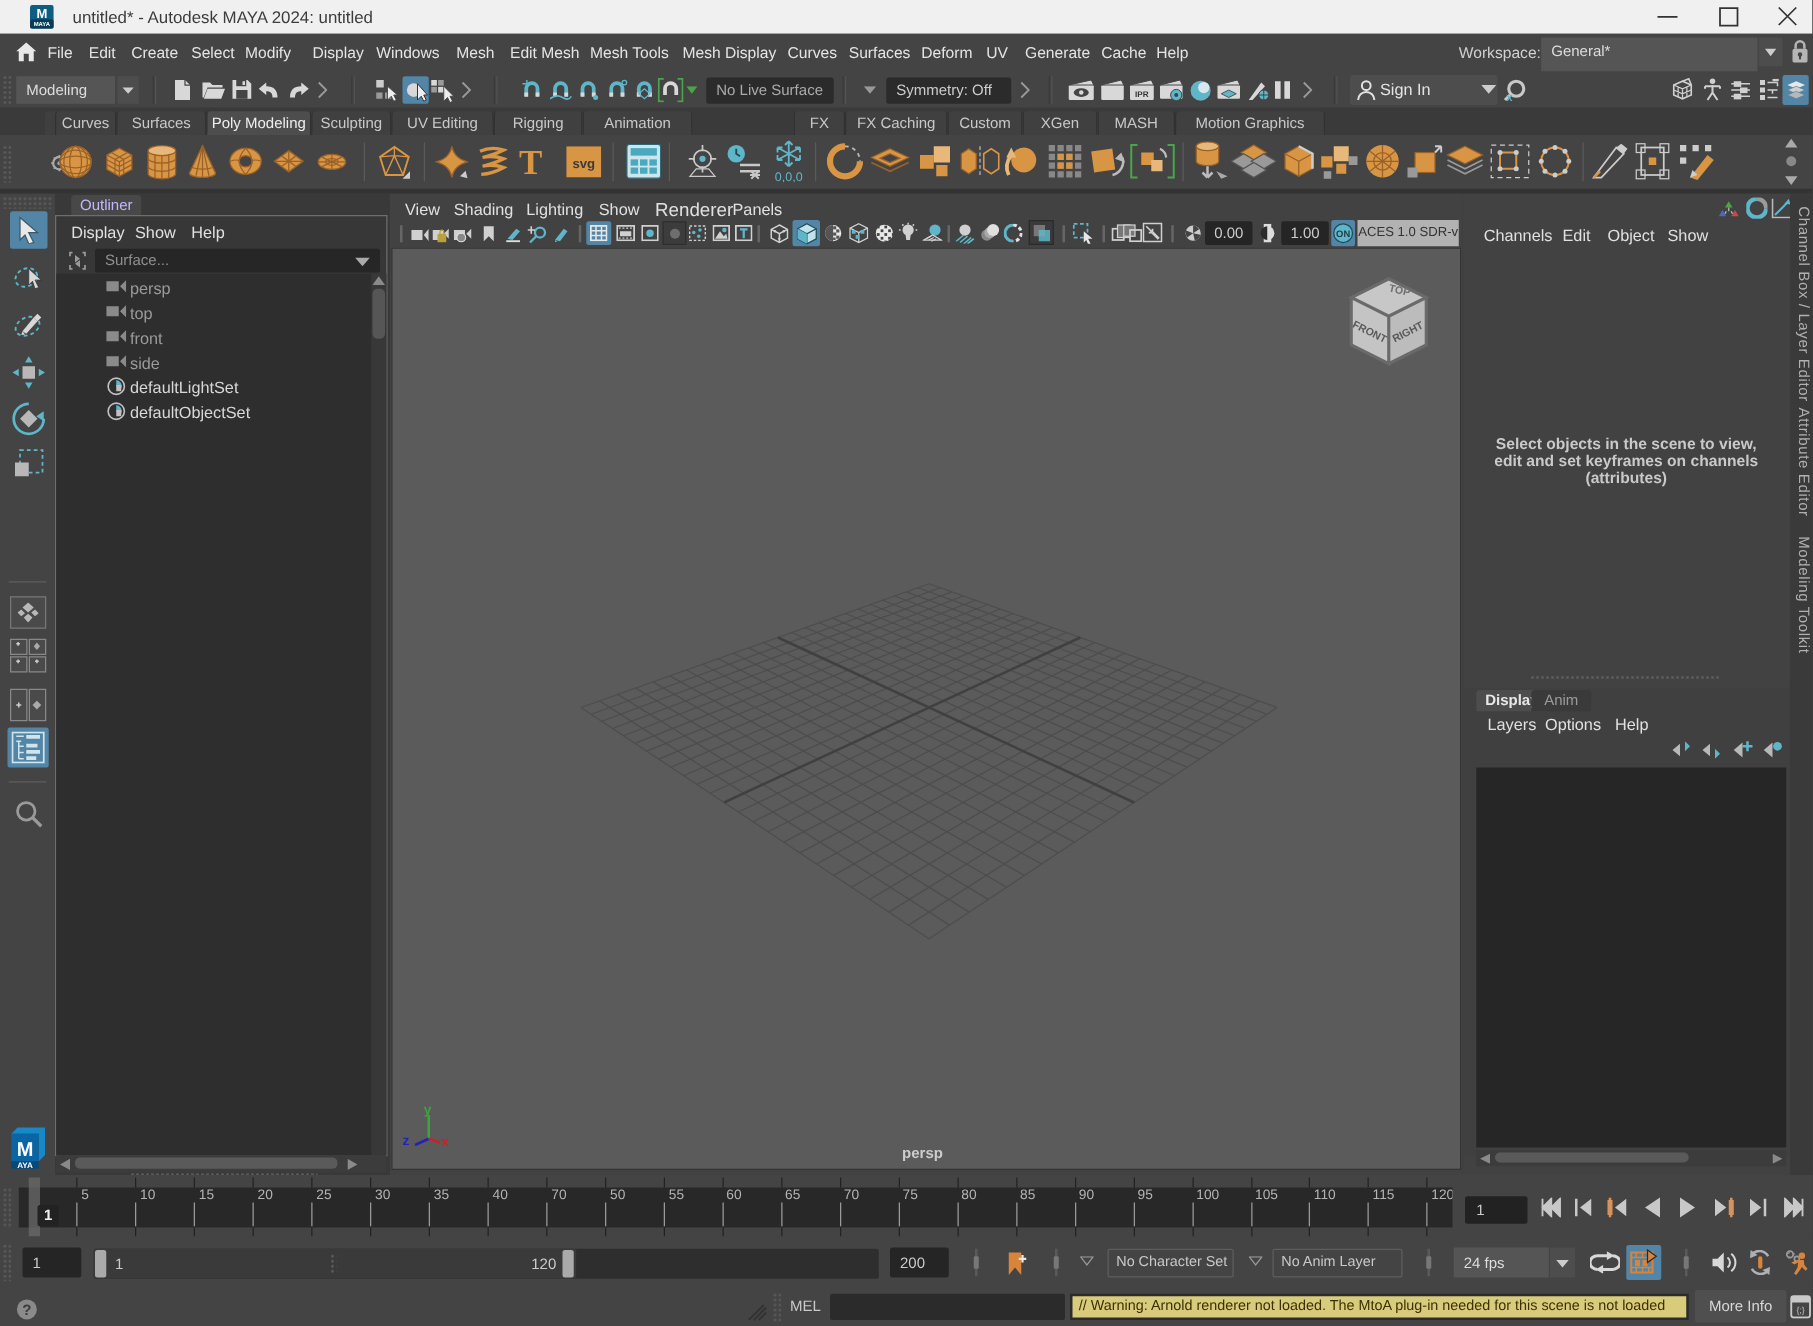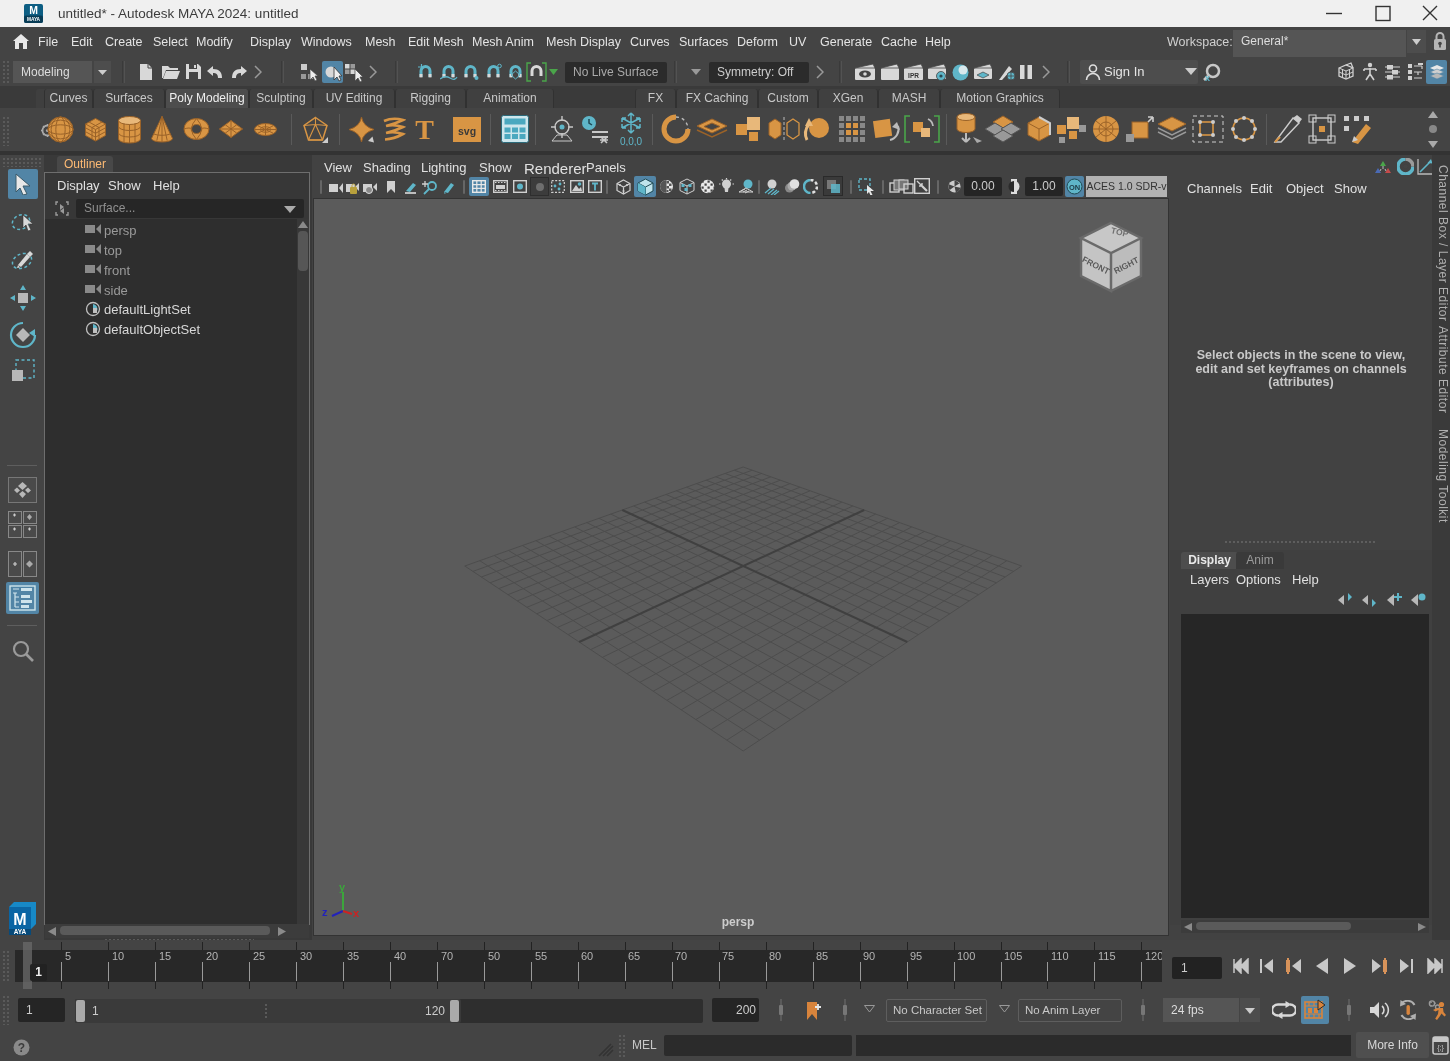--- a/index.html
+++ b/index.html
@@ -78,7 +78,7 @@
     <div class="menuitem" style="left:301px;">Windows</div>
     <div class="menuitem" style="left:365px;">Mesh</div>
     <div class="menuitem" style="left:408px;">Edit Mesh</div>
-    <div class="menuitem" style="left:472px;">Mesh Anim</div>
+    <div class="menuitem" style="left:472px;">Mesh Tools</div>
     <div class="menuitem" style="left:546px;">Mesh Display</div>
     <div class="menuitem" style="left:630px;">Curves</div>
     <div class="menuitem" style="left:679px;">Surfaces</div>

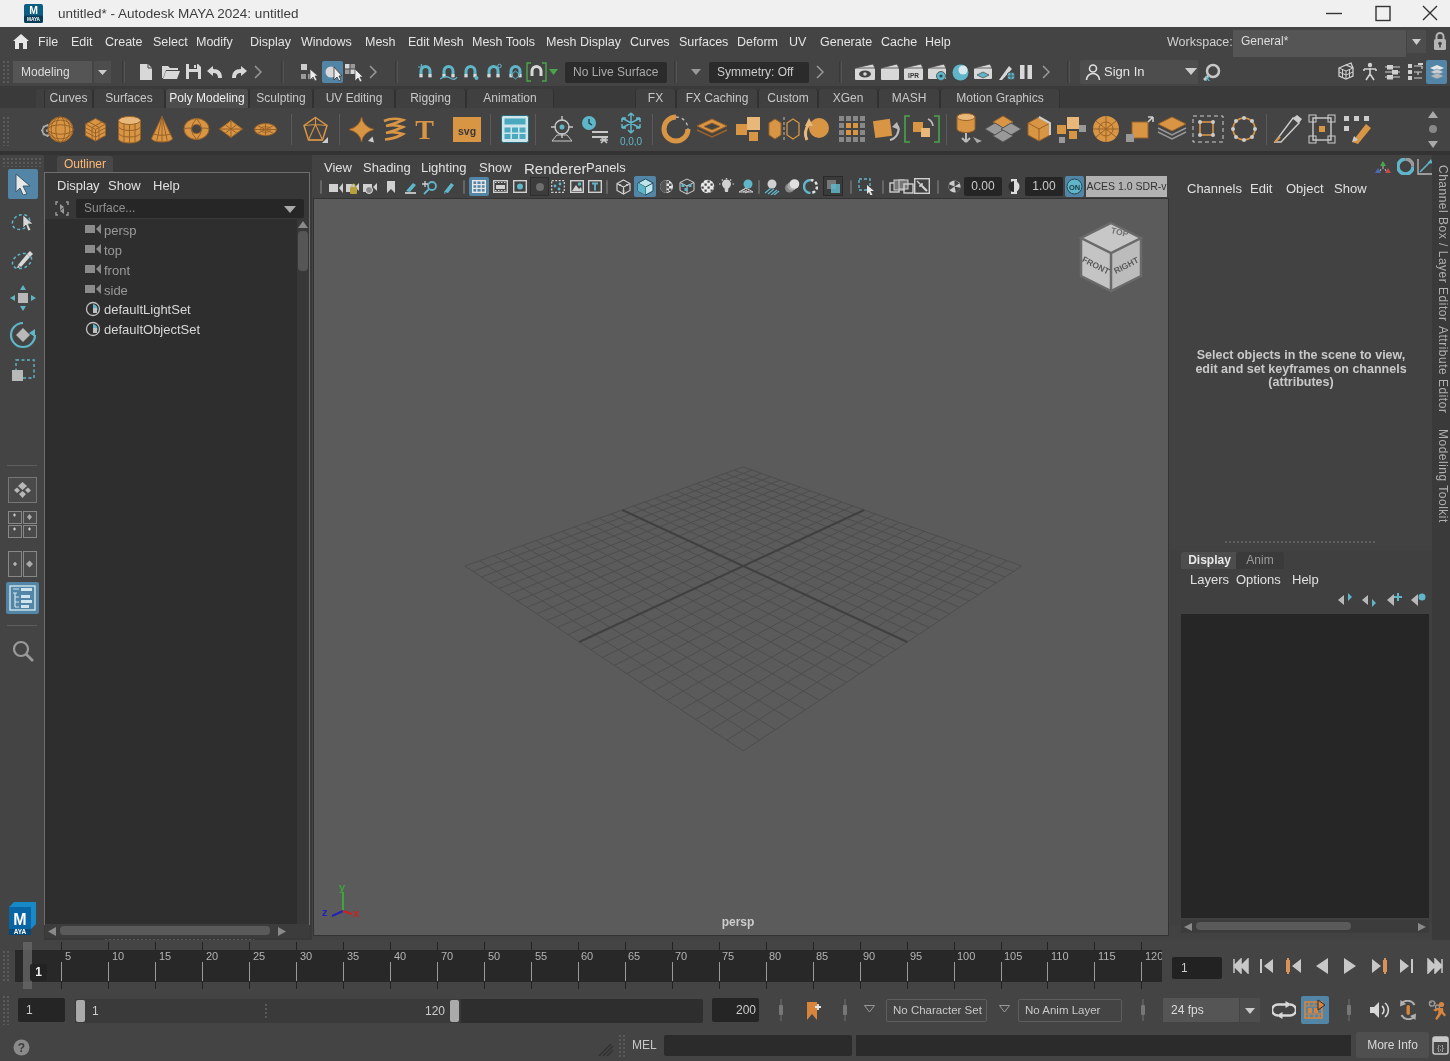--- a/index.html
+++ b/index.html
@@ -625,7 +625,7 @@
         </svg>
     </div>
     <div id="outlinerwrap">
-      <div class="abs" style="left:13px;top:1px;width:56px;height:16px;background:#484848;border-radius:3px 3px 0 0;color:#fdba74;font-size:12px;text-align:center;line-height:16px;">Outliner</div>
+      <div class="abs" style="left:13px;top:1px;width:56px;height:16px;background:#484848;border-radius:3px 3px 0 0;color:#c4b5fd;font-size:12px;text-align:center;line-height:16px;">Outliner</div>
       <div class="abs" style="left:0px;top:17px;width:266px;height:753px;background:#373737;border:1px solid #6e6e6e;"></div>
       <div class="abs" style="left:13px;top:23px;font-size:13px;color:#e0e0e0;">Display</div>
       <div class="abs" style="left:64px;top:23px;font-size:13px;color:#e0e0e0;">Show</div>

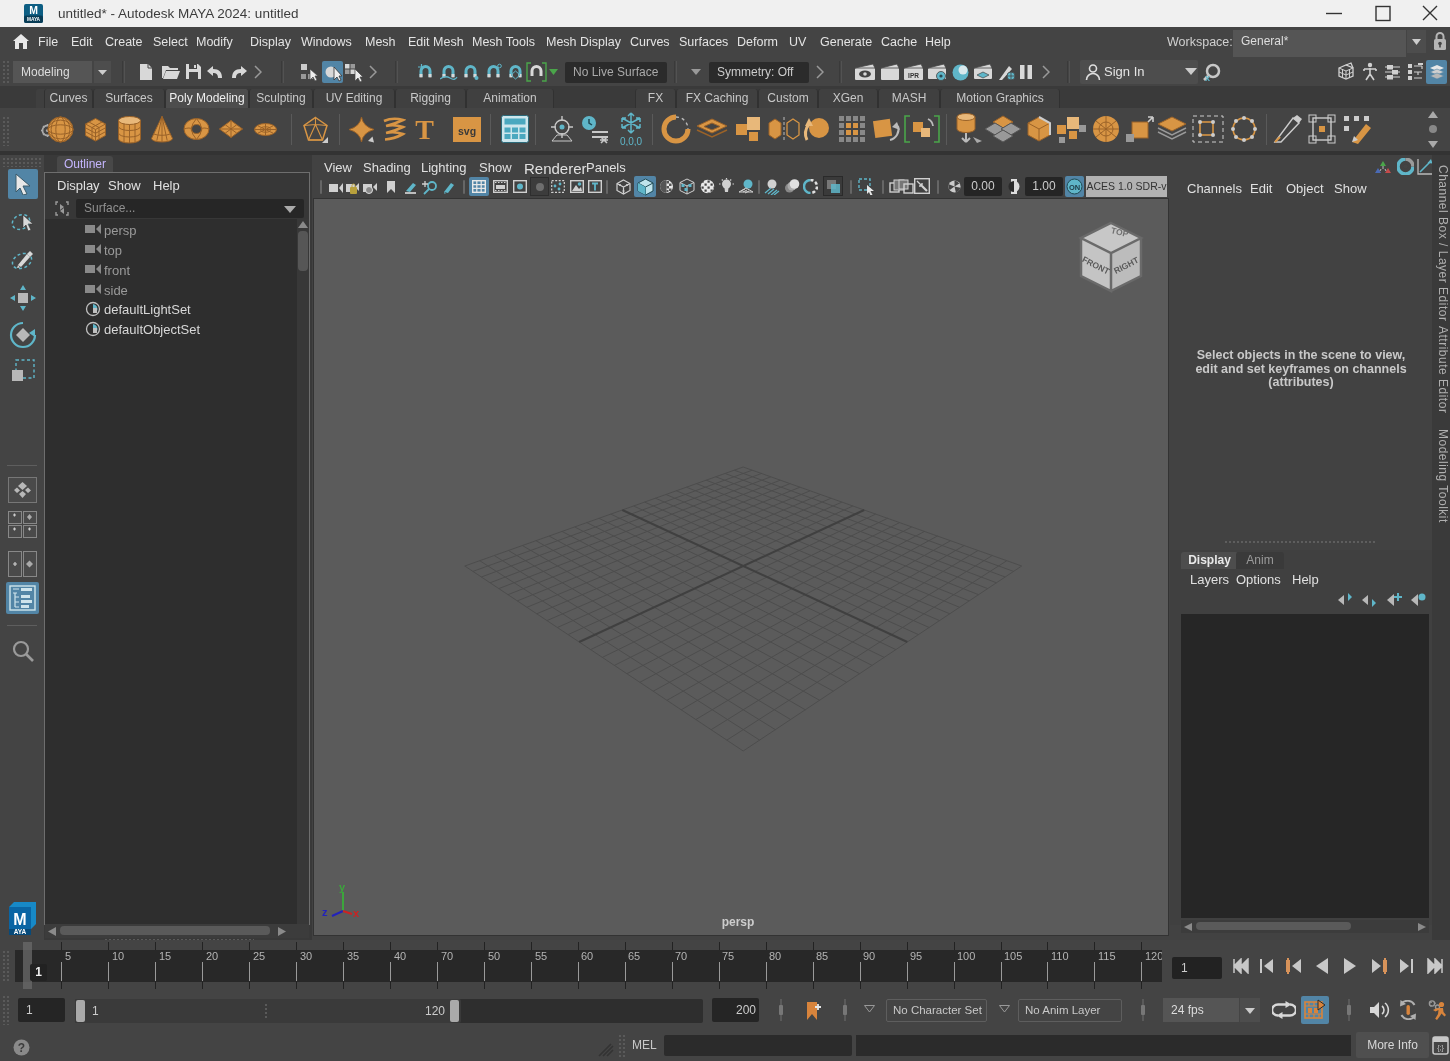--- a/index.html
+++ b/index.html
@@ -979,7 +979,7 @@
       <div class="abs" style="left:55px;top:386px;width:150px;height:0px;border-top:2px dotted #5e5e5e;"></div>
       <div class="abs" style="left:0px;top:395px;width:262px;height:375px;background:#404040;"></div>
       <div class="abs" style="left:11px;top:397px;width:57px;height:17px;background:#4d4d4d;border-radius:3px 3px 0 0;color:#e8e8e8;font-size:12px;font-weight:bold;text-align:center;line-height:17px;">Display</div>
-      <div class="abs" style="left:66px;top:397px;width:48px;height:17px;background:#3a3a3a;border-radius:3px 3px 0 0;color:#9a9a9a;font-size:12px;text-align:center;line-height:17px;">Anim</div>
+      <div class="abs" style="left:55px;top:397px;width:48px;height:17px;background:#3a3a3a;border-radius:3px 3px 0 0;color:#9a9a9a;font-size:12px;text-align:center;line-height:17px;">Anim</div>
       <div class="abs" style="left:20px;top:417px;font-size:13px;color:#e0e0e0;">Layers</div>
       <div class="abs" style="left:66px;top:417px;font-size:13px;color:#e0e0e0;">Options</div>
       <div class="abs" style="left:122px;top:417px;font-size:13px;color:#e0e0e0;">Help</div>

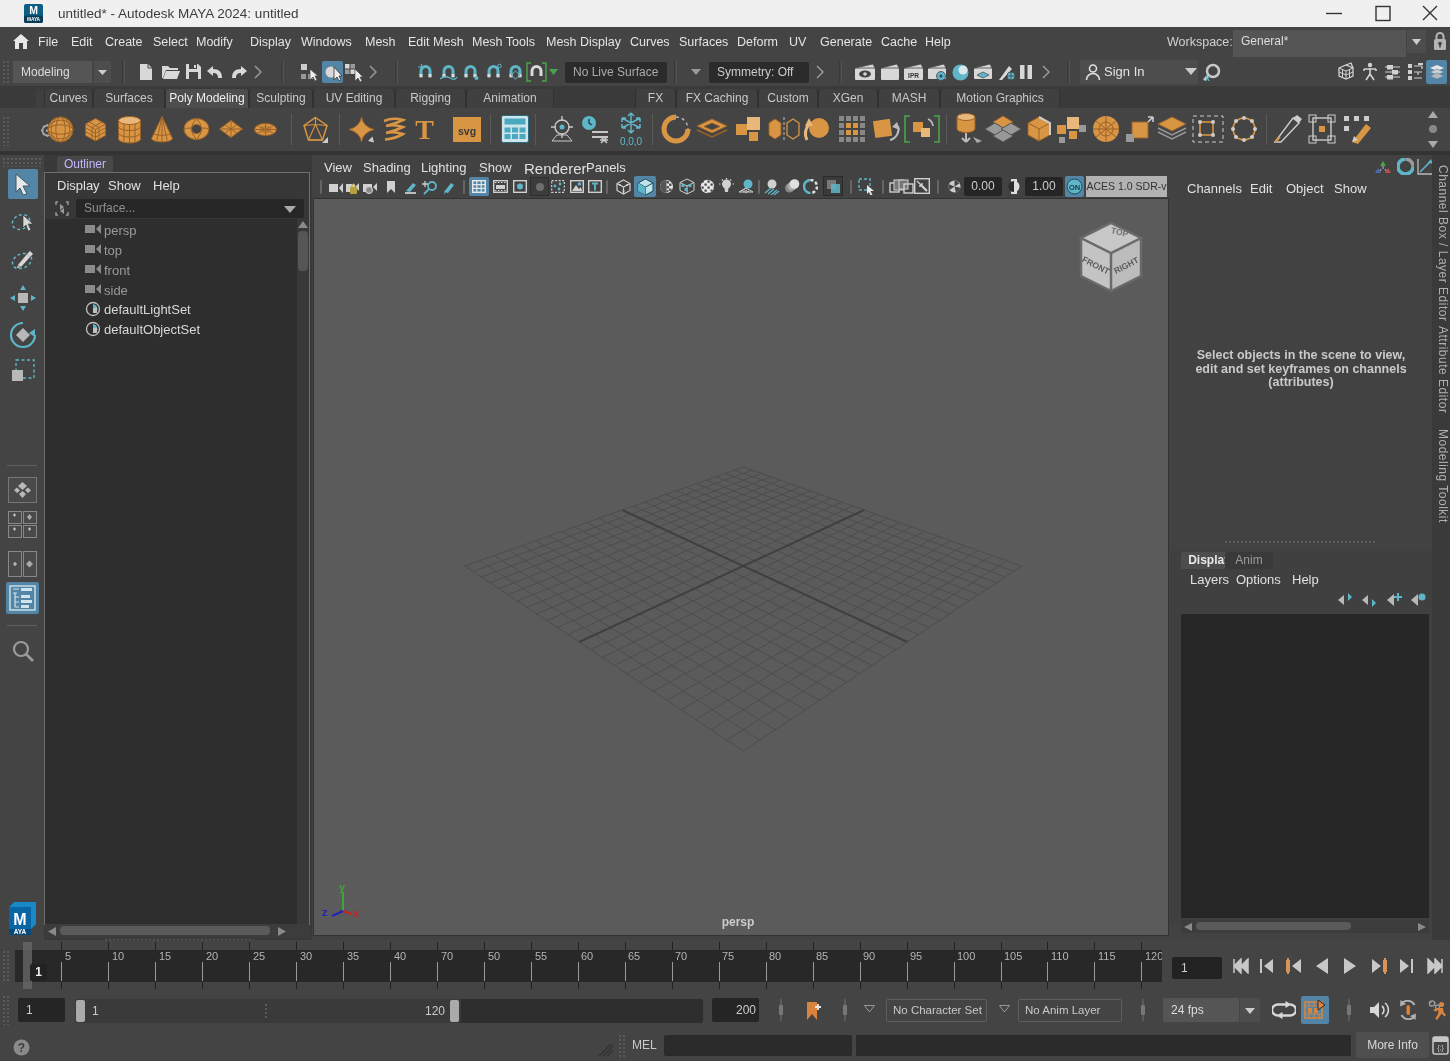--- a/index.html
+++ b/index.html
@@ -1161,7 +1161,7 @@
     <div class="abs" style="left:92px;top:13px;font-size:12px;color:#cccccc;">1</div>
     <div class="abs" style="left:425px;top:13px;font-size:12px;color:#cccccc;">120</div>
     <div class="grip" style="left:264px;top:12px;height:16px;width:5px;"></div>
-    <div class="darkfield" style="left:712px;top:7px;width:47px;height:24px;line-height:24px;padding-left:24px;background:#252525;">200</div>
+    <div class="darkfield" style="left:712px;top:7px;width:47px;height:24px;line-height:24px;padding-left:8px;background:#252525;">200</div>
     <div class="abs" style="left:780px;top:8px;width:2px;height:22px;background:#5a5a5a;"></div>
     <div class="abs" style="left:779px;top:14px;width:4px;height:10px;background:#777;border-radius:1px;"></div>
     <svg class="abs" style="left:805px;top:9px;" width="18" height="22" viewBox="0 0 18 22">

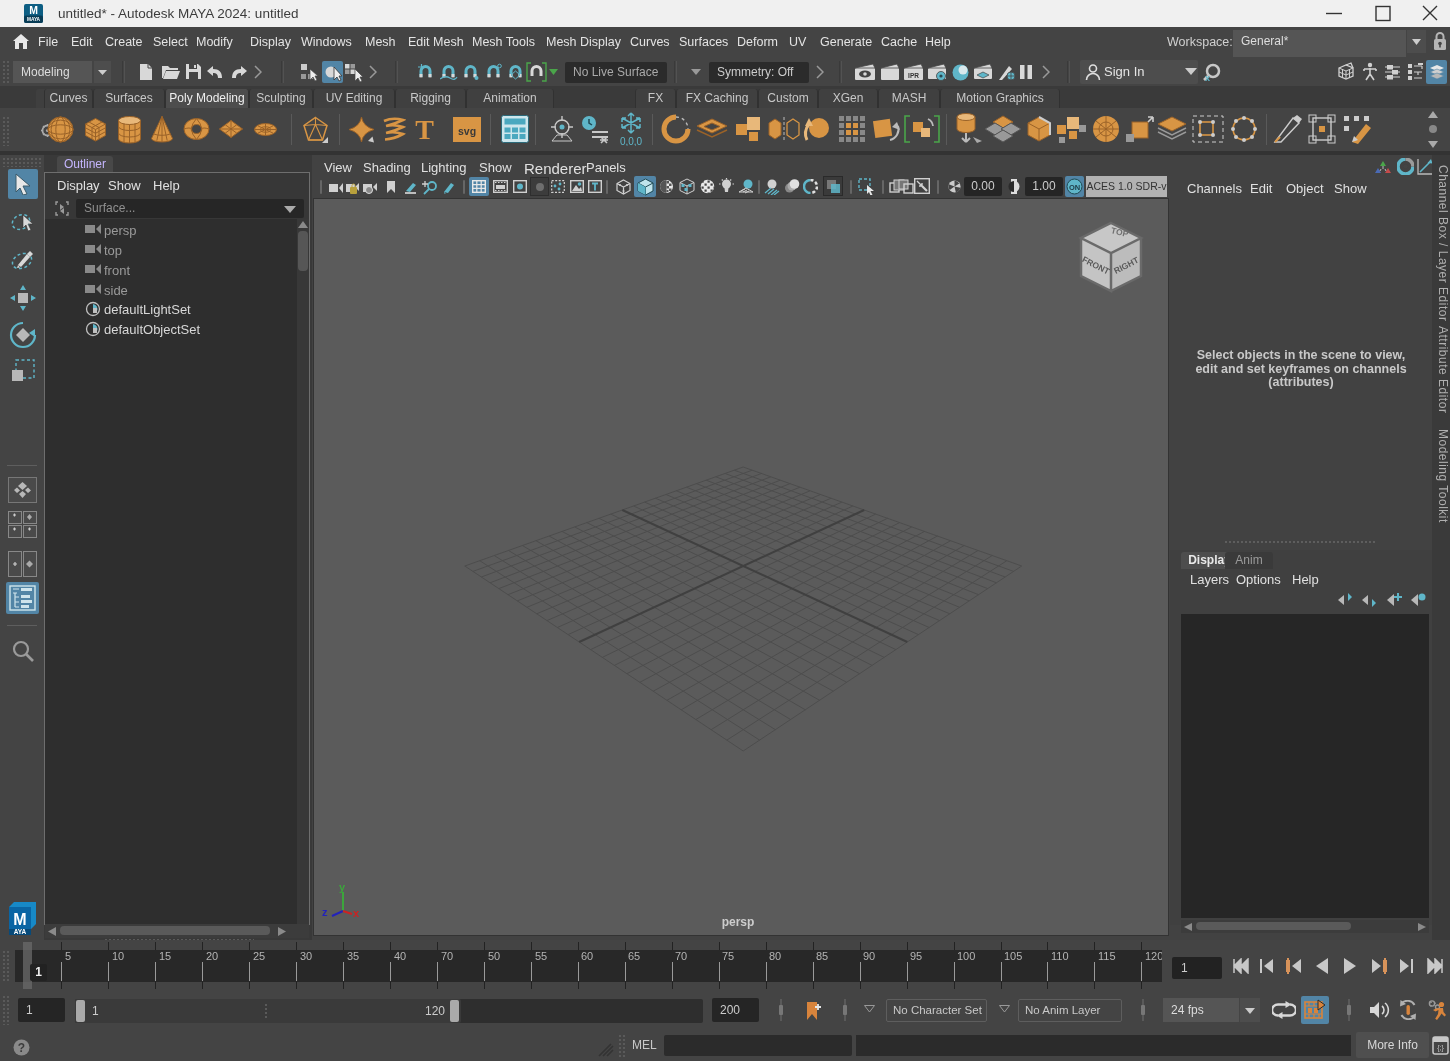--- a/index.html
+++ b/index.html
@@ -1231,6 +1231,7 @@
     <div class="abs" style="left:632px;top:8px;font-size:12px;color:#c8c8c8;">MEL</div>
     <div class="darkfield" style="left:664px;top:5px;width:188px;height:21px;background:#2b2b2b;"></div>
     <div class="abs" style="left:856px;top:5px;width:495px;height:21px;background:#2b2b2b;"></div>
+    <div class="abs" style="left:858px;top:7px;width:491px;height:17px;background:#d9cb7c;color:#3c3000;font-size:11.5px;line-height:17px;padding-left:5px;white-space:nowrap;overflow:hidden;">// Warning: Arnold renderer not loaded. The MtoA plug-in needed for this scene is not loaded</div>
     <div class="abs" style="left:1356px;top:2px;width:73px;height:26px;background:#4f4f4f;border-radius:2px;color:#d8d8d8;font-size:12px;text-align:center;line-height:26px;">More Info</div>
     <svg class="abs" style="left:1432px;top:6px;" width="17" height="19" viewBox="0 0 17 19">
         <rect x="1" y="1" width="15" height="17" rx="2" fill="none" stroke="#c8c8c8" stroke-width="1.5"></rect>

